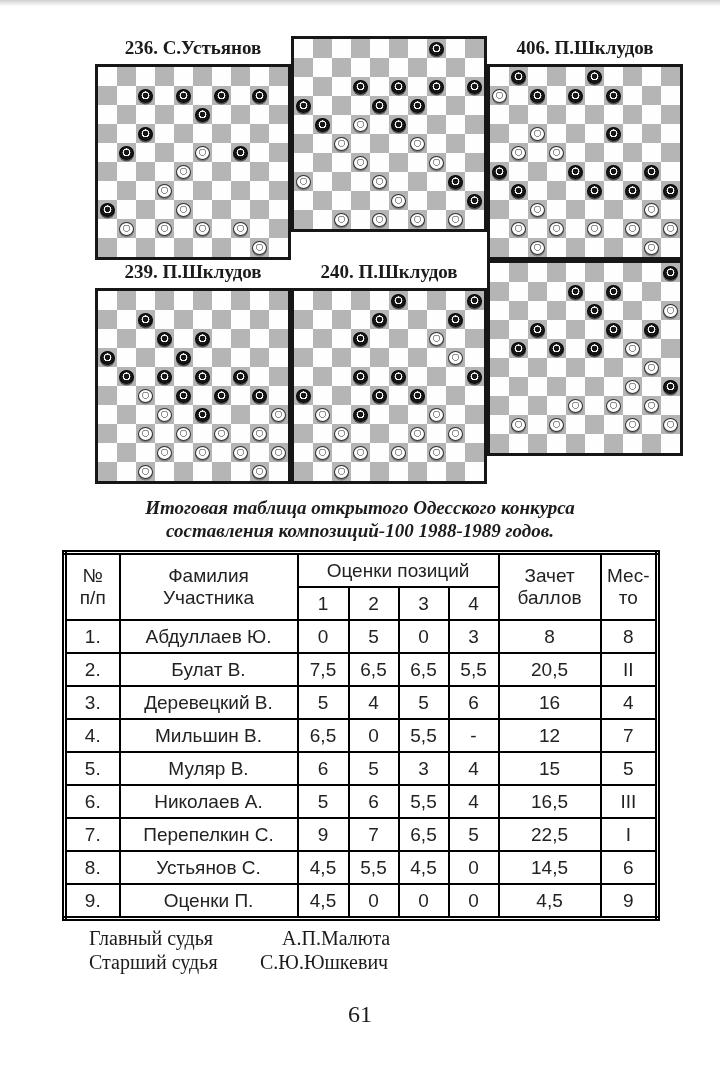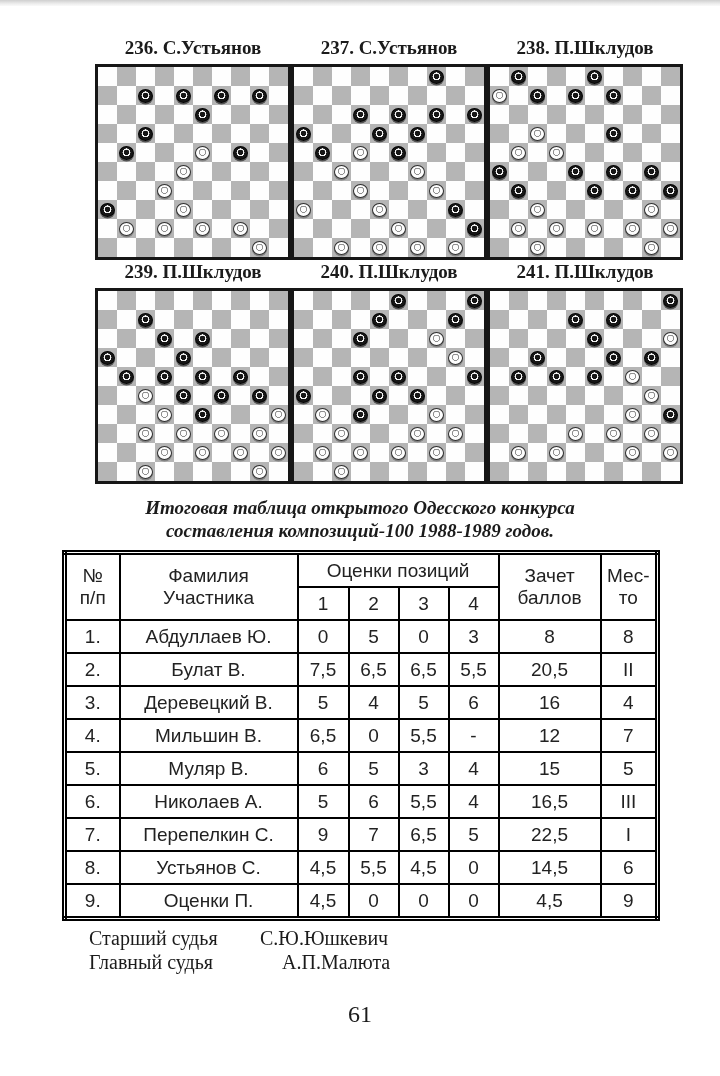--- a/index.html
+++ b/index.html
@@ -215,7 +215,6 @@
         </div>
     </div>
     <div class="figure">
-      <div class="board-caption">237. С.Устьянов</div>
       <div class="board">
           <div class="cell light"></div>
           <div class="cell dark"></div>

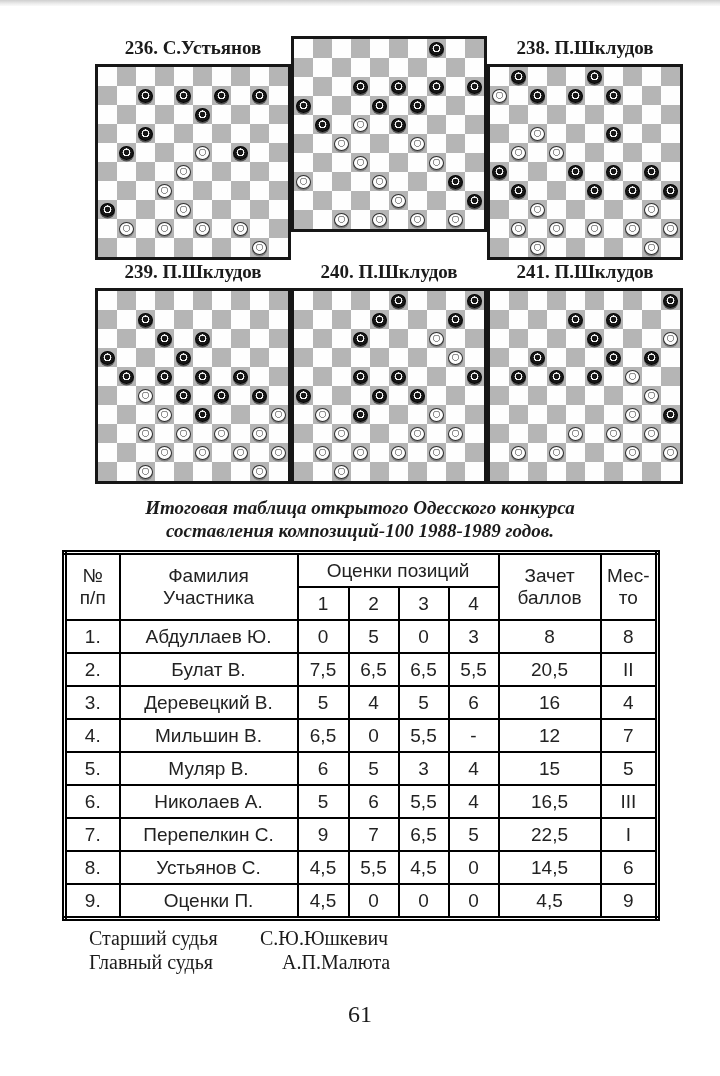--- a/index.html
+++ b/index.html
@@ -367,7 +367,7 @@
         </div>
     </div>
     <div class="figure">
-      <div class="board-caption">238. П.Шклудов</div>
+      <div class="board-caption">406. П.Шклудов</div>
       <div class="board">
           <div class="cell light"></div>
           <div class="cell dark">

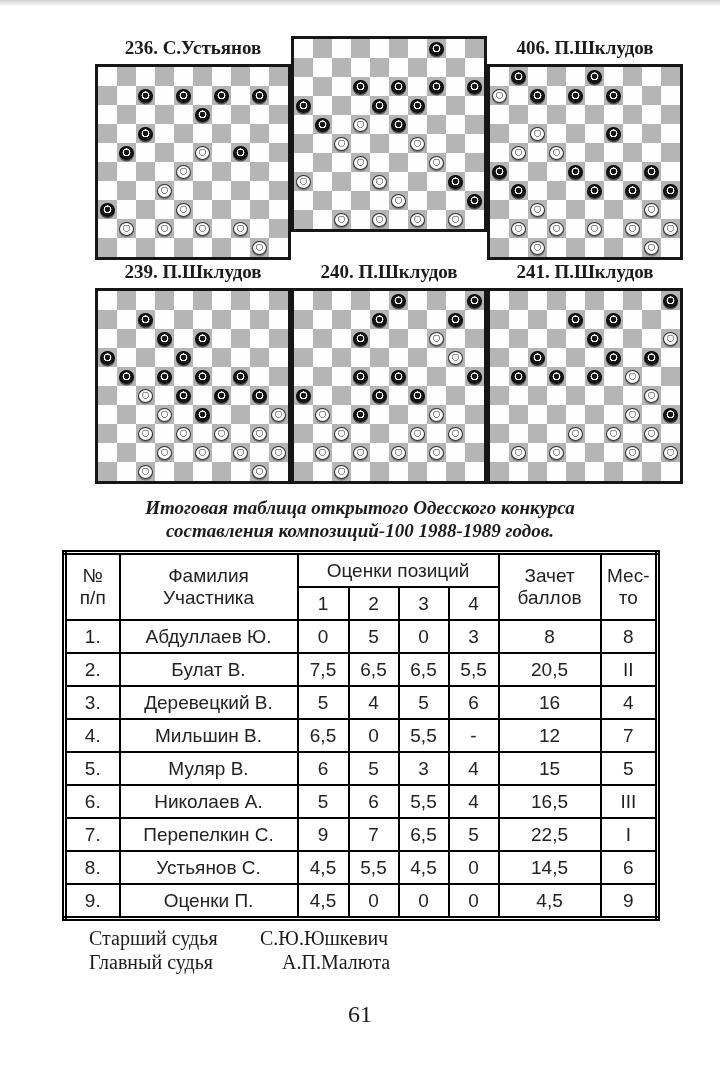--- a/index.html
+++ b/index.html
@@ -839,7 +839,6 @@
         </div>
     </div>
     <div class="figure">
-      <div class="board-caption">241. П.Шклудов</div>
       <div class="board">
           <div class="cell light"></div>
           <div class="cell dark"></div>

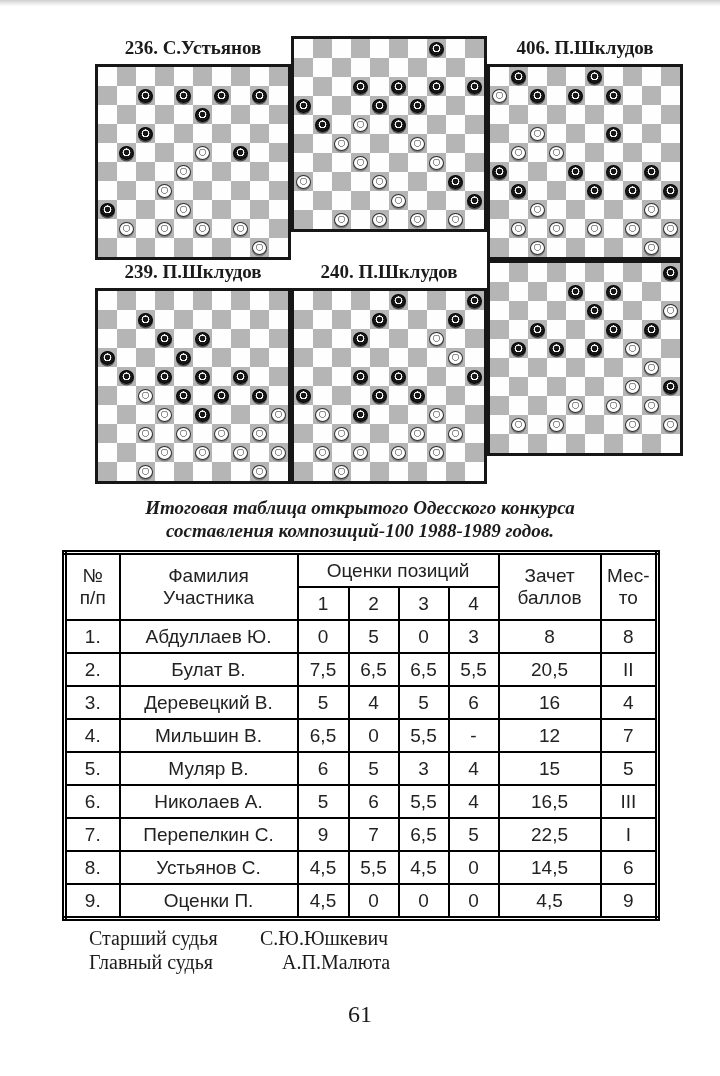--- a/index.html
+++ b/index.html
@@ -1126,14 +1126,14 @@
   </table>
 
   <div class="judges">
+    <div class="judge-line first">
+      <span class="judge-role">Главный судья</span>
+      <span class="judge-name">А.П.Малюта</span>
+    </div>
     <div class="judge-line">
       <span class="judge-role">Старший судья</span>
       <span class="judge-name">С.Ю.Юшкевич</span>
     </div>
-    <div class="judge-line first">
-      <span class="judge-role">Главный судья</span>
-      <span class="judge-name">А.П.Малюта</span>
-    </div>
   </div>
 
   <div class="page-number">61</div>

